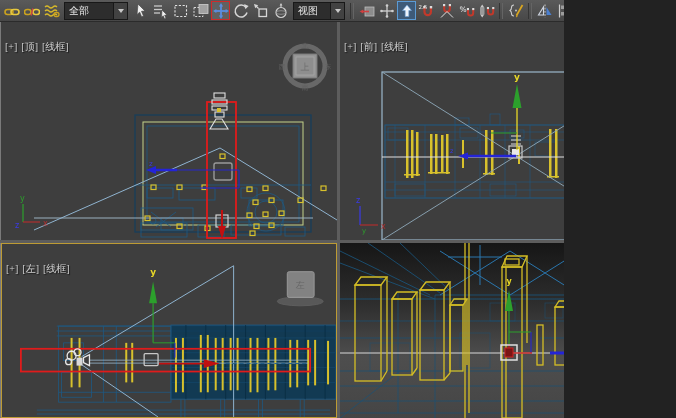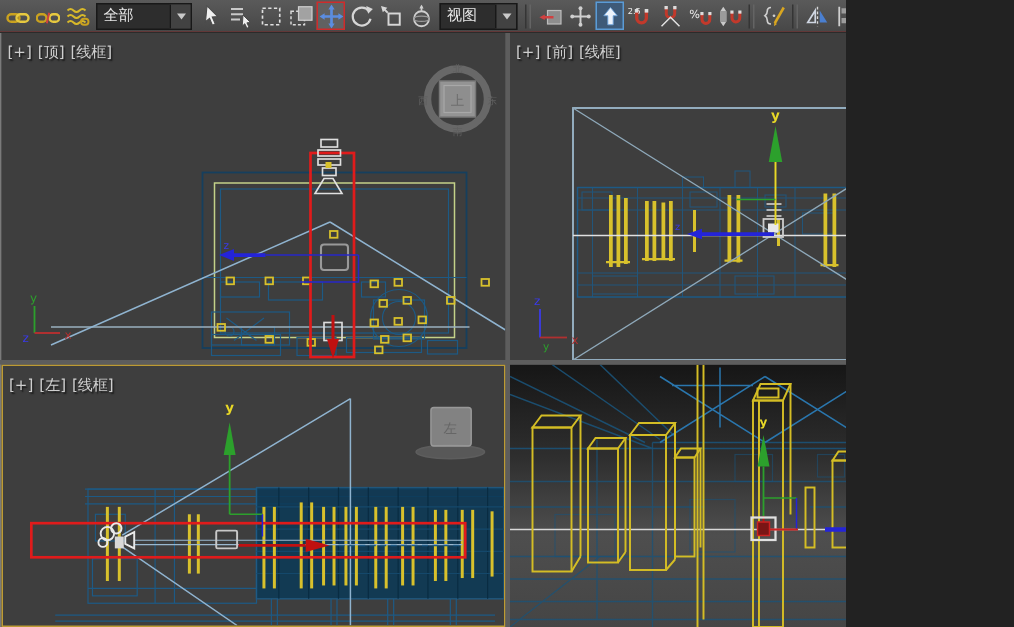--- a/index.html
+++ b/index.html
@@ -4,7 +4,7 @@
 <style>
   html,body{margin:0;padding:0;background:#222;}
   #stage{position:relative;width:564px;height:418px;overflow:hidden;
-         background:#ef4444;font-family:"DejaVu Sans","Liberation Sans",sans-serif;
+         background:#8b5cf6;font-family:"DejaVu Sans","Liberation Sans",sans-serif;
          -webkit-font-smoothing:antialiased;}
   
   .toolbar{position:absolute;left:0;top:0;width:676px;height:22px;

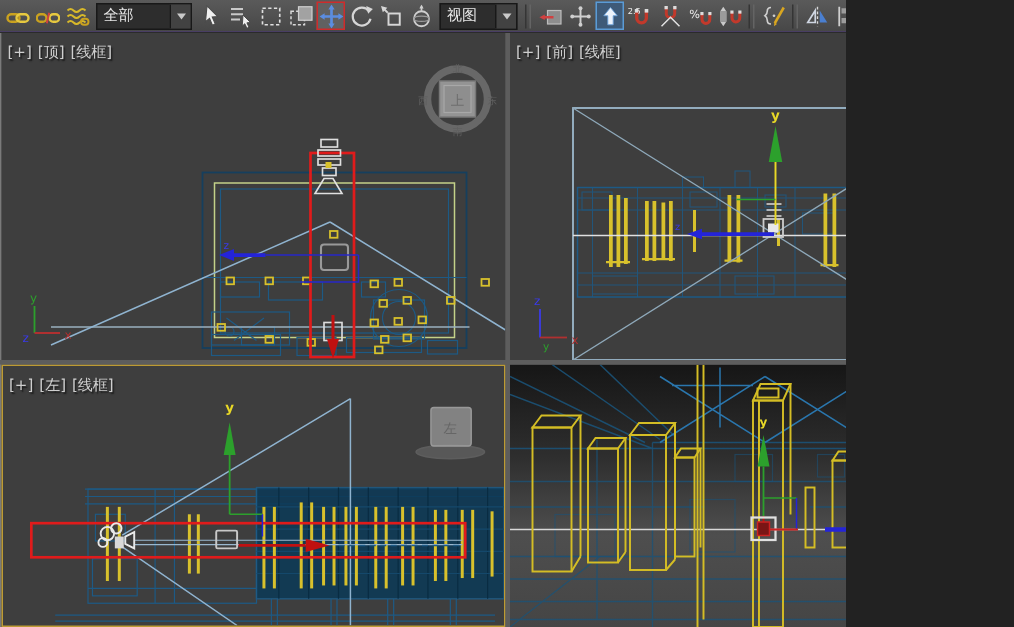--- a/index.html
+++ b/index.html
@@ -36,8 +36,8 @@
   #vp-br{left:340px;top:221px;width:336px;height:175px;}
   .vsplit{position:absolute;left:337px;top:0;width:3px;height:396px;background:#5d5d5d;}
   .hsplit{position:absolute;left:0;top:218px;width:676px;height:3px;background:#5d5d5d;}
-  .vplabel{position:absolute;left:4px;top:6px;font-size:10px;color:#cfcfcf;
-           text-shadow:1px 1px 1px #1a1a1a;white-space:nowrap;z-index:3;}
+  .vplabel{position:absolute;left:4px;top:18px;font-size:10px;color:#cfcfcf;
+           text-shadow:1px 1px 1px #1a1a1a;white-space:nowrap;z-index:3;font-family:Liberation Serif, serif;}
   .vplabel span{margin-right:4px;cursor:default;}
   svg text{font-family:"DejaVu Sans","Liberation Sans",sans-serif;}
 </style>

